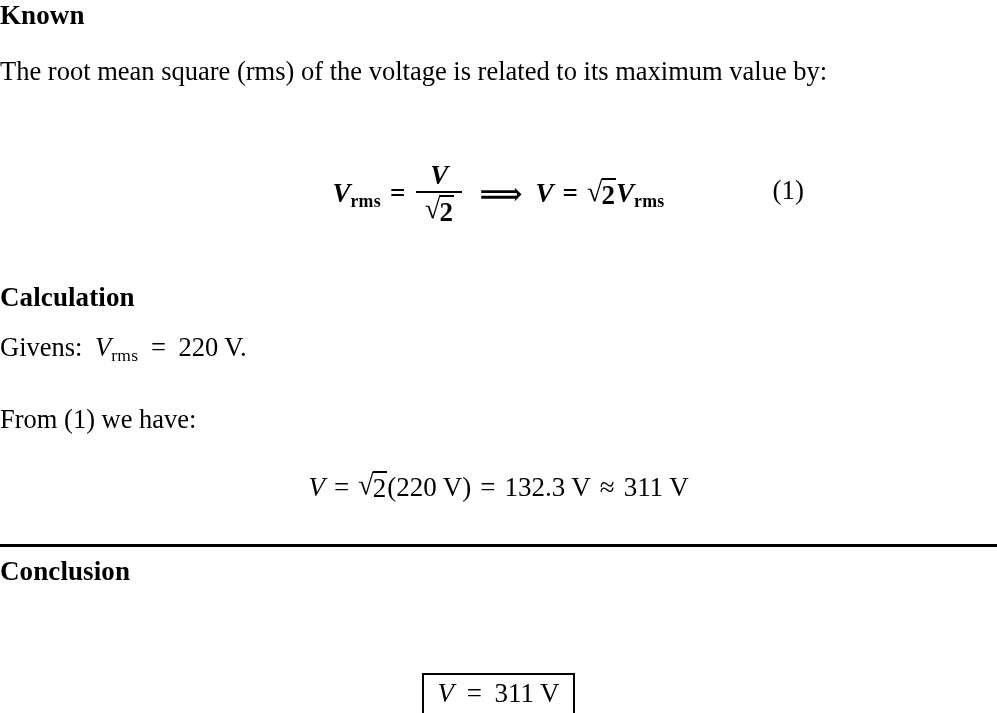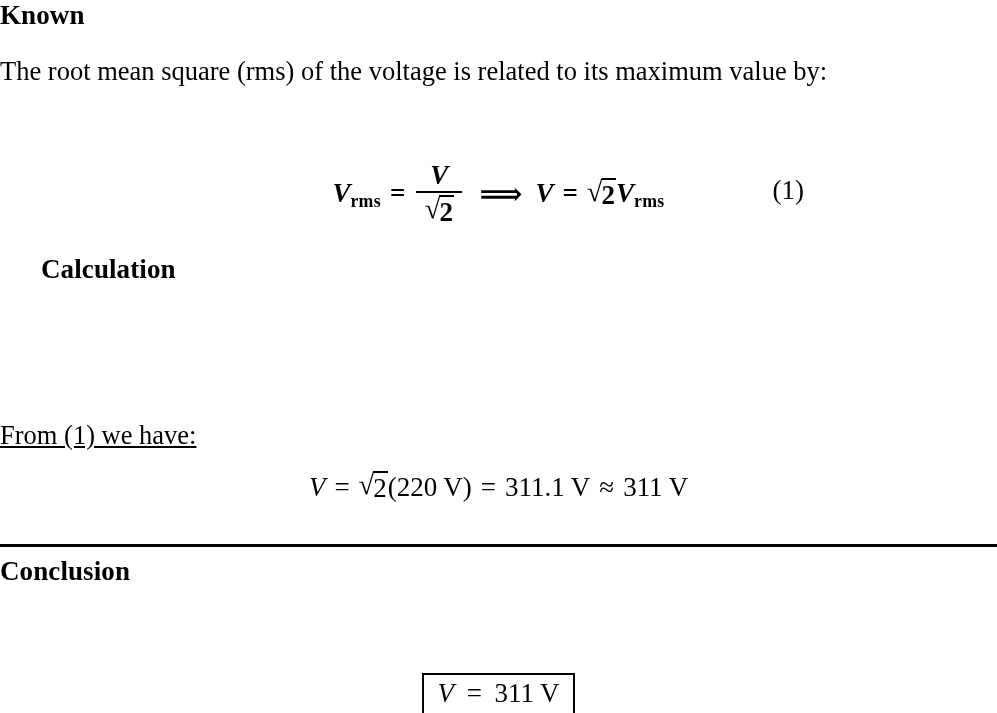--- a/index.html
+++ b/index.html
@@ -201,7 +201,7 @@
   </div>
   <div class="eq-number" style="top:175px;">(1)</div>
 
-  <div class="heading" style="top:256px;padding-left:41px;">Calculation</div>
+  <div class="heading" style="top:284px;">Calculation</div>
 
 
   <div class="para" style="top:416px; white-space:nowrap;text-decoration:underline;">From (1) we have:</div>

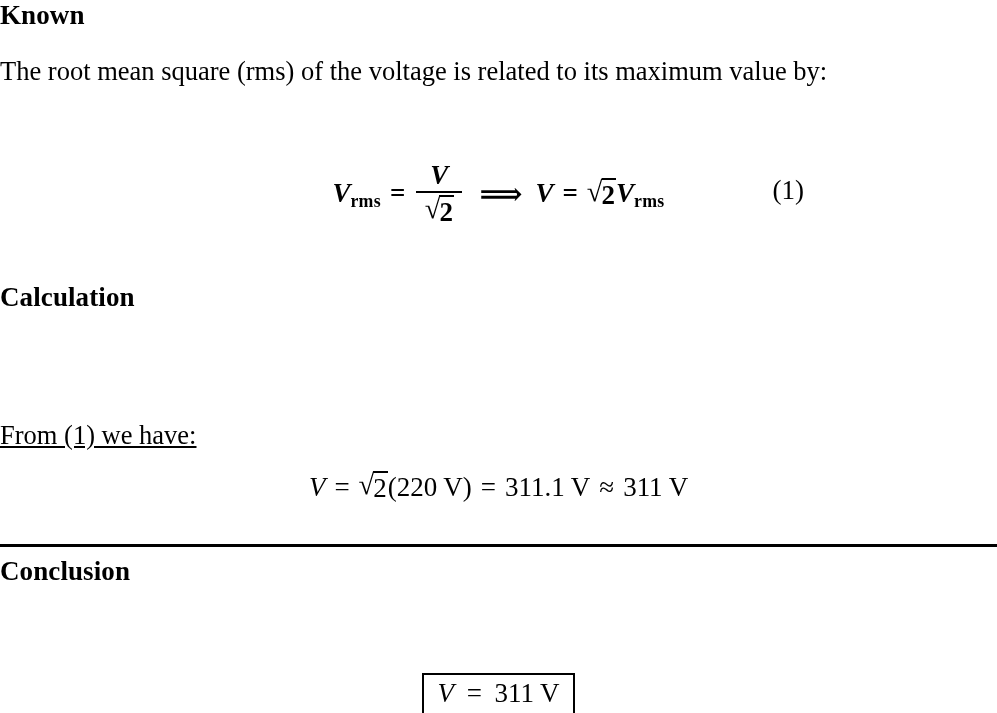--- a/index.html
+++ b/index.html
@@ -203,6 +203,12 @@
 
   <div class="heading" style="top:284px;">Calculation</div>
 
+  <div class="para" style="top:328px; white-space:nowrap;">
+    <span>Givens:</span><span class="thinspace"></span>
+    <span class="mathvar"><span>V</span><sub class="rms">rms</sub></span>
+    <span class="op-tight">=</span>
+    <span>220</span><span class="thinspace"></span><span>V</span><span>.</span>
+  </div>
 
   <div class="para" style="top:416px; white-space:nowrap;text-decoration:underline;">From (1) we have:</div>
 

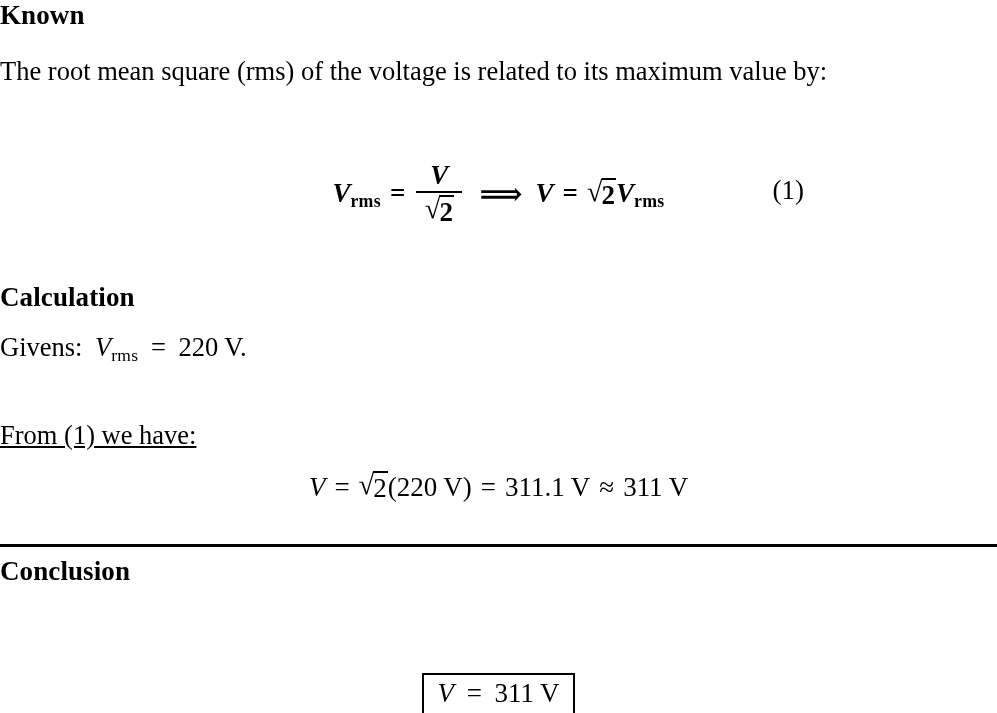--- a/index.html
+++ b/index.html
@@ -210,7 +210,7 @@
     <span>220</span><span class="thinspace"></span><span>V</span><span>.</span>
   </div>
 
-  <div class="para" style="top:416px; white-space:nowrap;text-decoration:underline;">From (1) we have:</div>
+  <div class="para" style="top:400px; white-space:nowrap;">From (1) we have:</div>
 
   <div class="display-eq" style="top:466px; height:42px;">
     <span class="eq-inner">

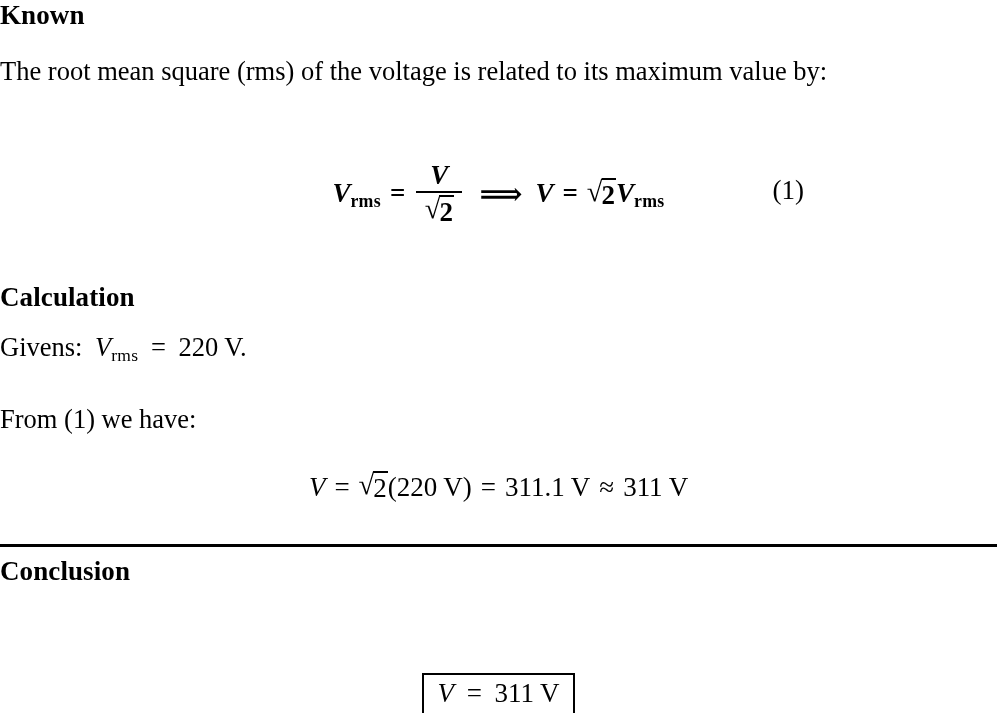--- a/index.html
+++ b/index.html
@@ -226,7 +226,7 @@
         <span>V</span>
         <span>)</span>
       <span class="op">=</span>
-      <span>311.1</span>
+      <span>132.3</span>
         <span class="thinspace"></span>
         <span>V</span>
       <span class="op">≈</span>

